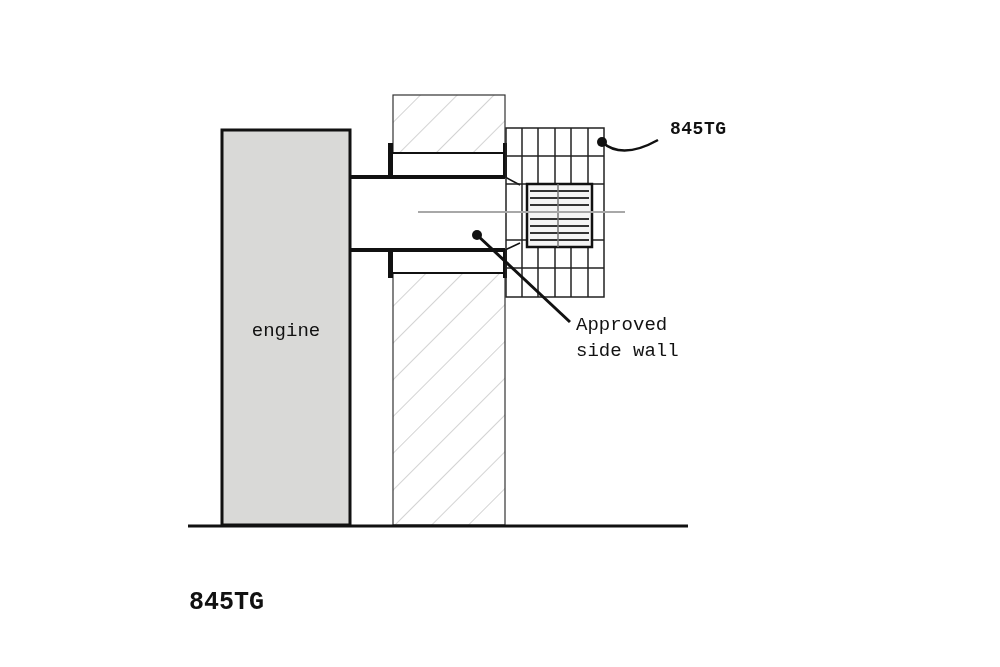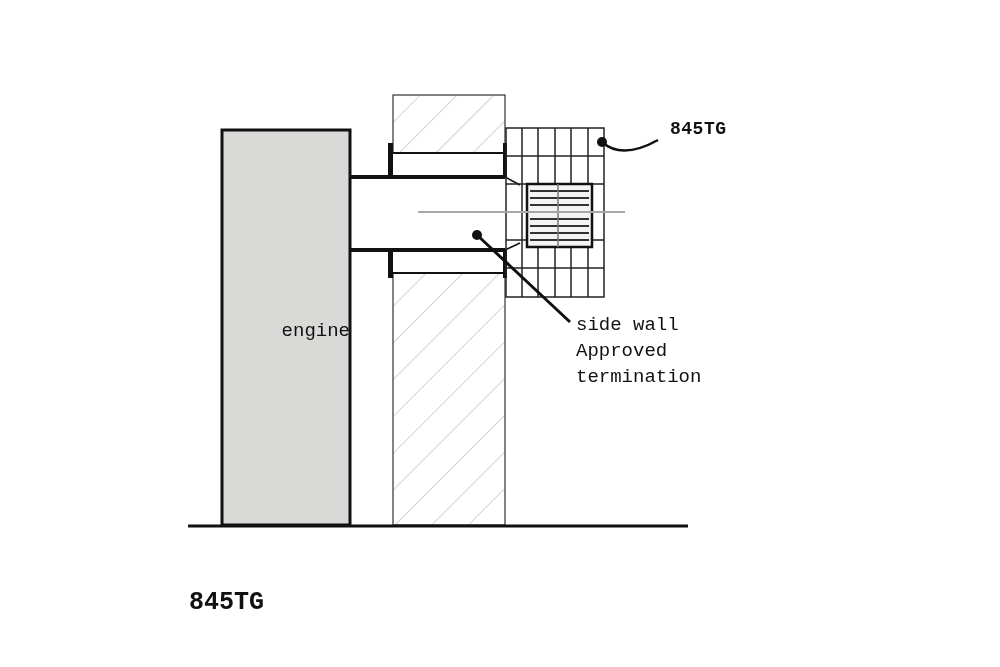--- a/index.html
+++ b/index.html
@@ -6,7 +6,7 @@
   body { width:1000px; height:667px; position:relative; overflow:hidden; font-family:"DejaVu Sans", sans-serif; }
   #diagram { position:absolute; left:0; top:0; }
   .lbl { position:absolute; color:#111; font-family:Liberation Mono, monospace; }
-  .engine-label { left:222px; width:128px; top:320px; text-align:right; font-size:19px; }
+  .engine-label { left:222px; width:128px; top:320px; text-align:center; font-size:19px; }
   .callout-top { left:670px; top:119px; font-size:18px; font-weight:bold; letter-spacing:0.5px; }
   .callout-side { left:576px; top:312px; font-size:19px; line-height:26px; }
   .caption { left:189px; top:588px; font-size:25px; font-weight:bold; }

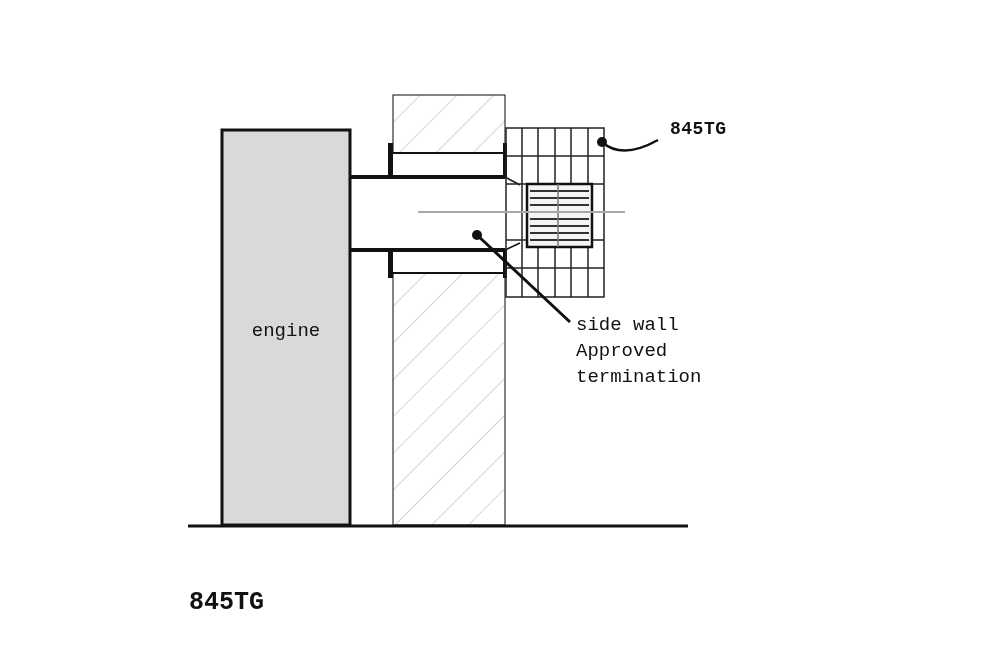--- a/index.html
+++ b/index.html
@@ -88,8 +88,8 @@
 <div class="lbl engine-label">engine</div>
 <div class="lbl callout-top">845TG</div>
 <div class="lbl callout-side">
+  <div>Approved</div>
   <div>side wall</div>
-  <div>Approved</div>
   <div>termination</div>
 </div>
 <div class="lbl caption">845TG</div>

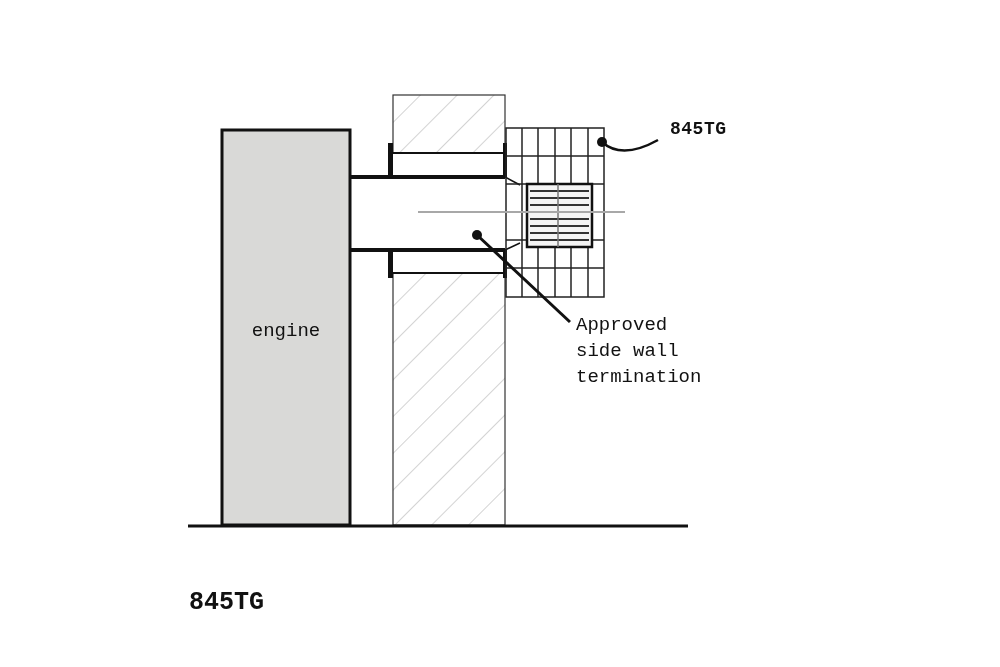--- a/index.html
+++ b/index.html
@@ -90,7 +90,6 @@
 <div class="lbl callout-side">
   <div>Approved</div>
   <div>side wall</div>
-  <div>termination</div>
 </div>
 <div class="lbl caption">845TG</div>
 

